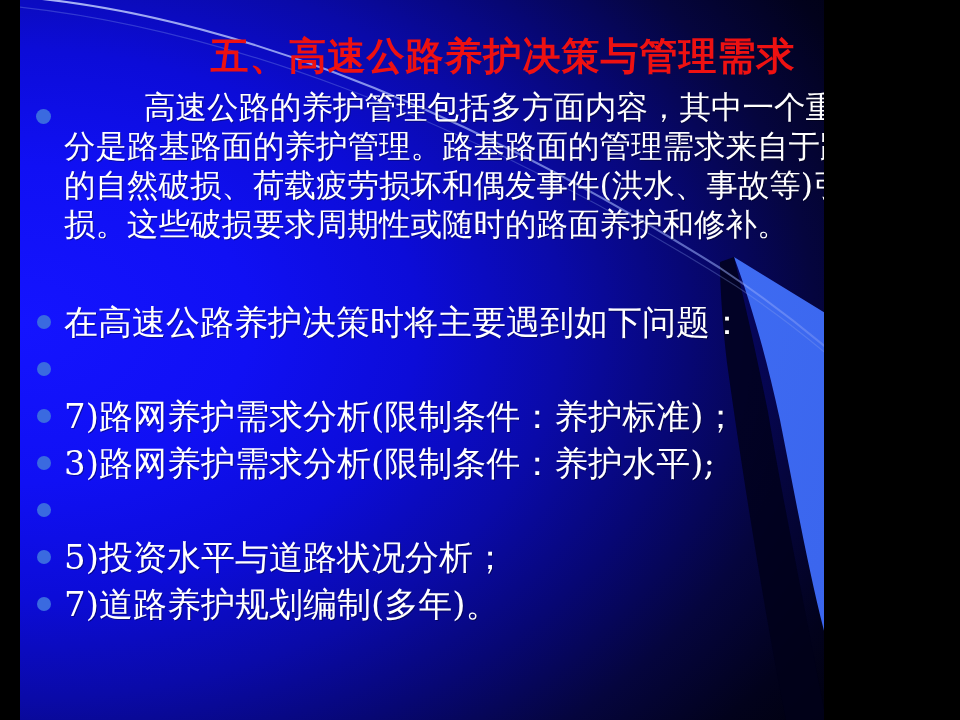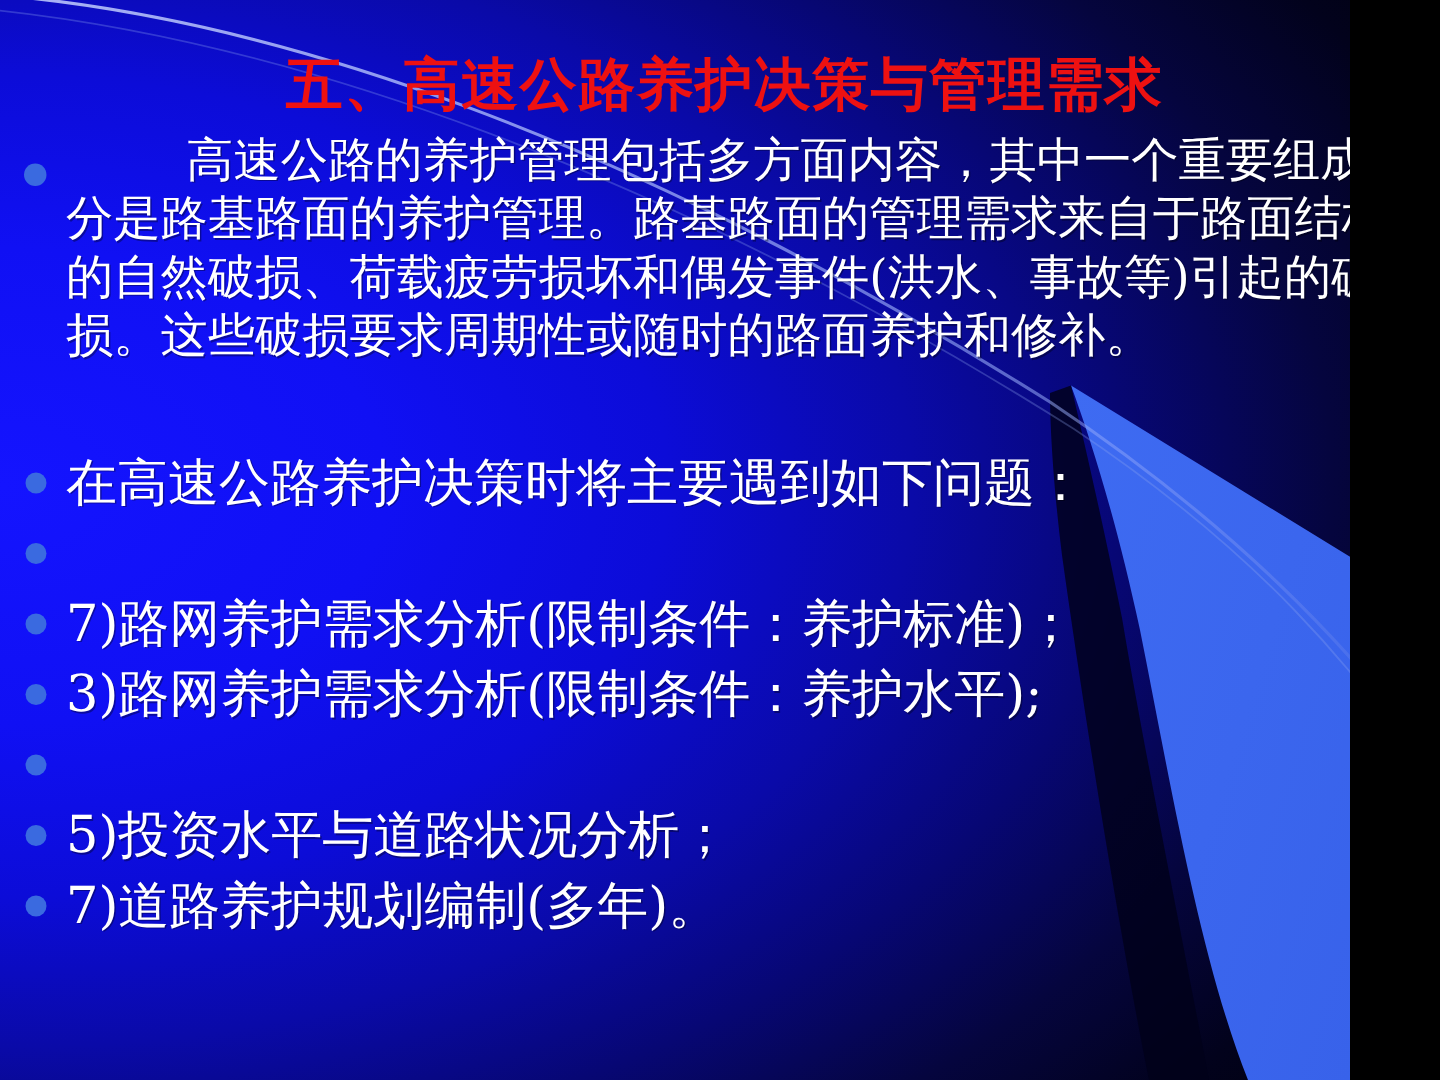--- a/index.html
+++ b/index.html
@@ -10,7 +10,7 @@
   }
   #slide {
     position: relative;
-    width: 900px;
+    width: 804px;
     height: 720px;
     overflow: hidden;
     font-family: "DejaVu Sans", "Liberation Sans", sans-serif;
@@ -25,6 +25,7 @@
         #05053e 76%,
         #02021c 87%,
         #000006 100%);
+    margin-left: 20px;
   }
 
   #deco-svg {

